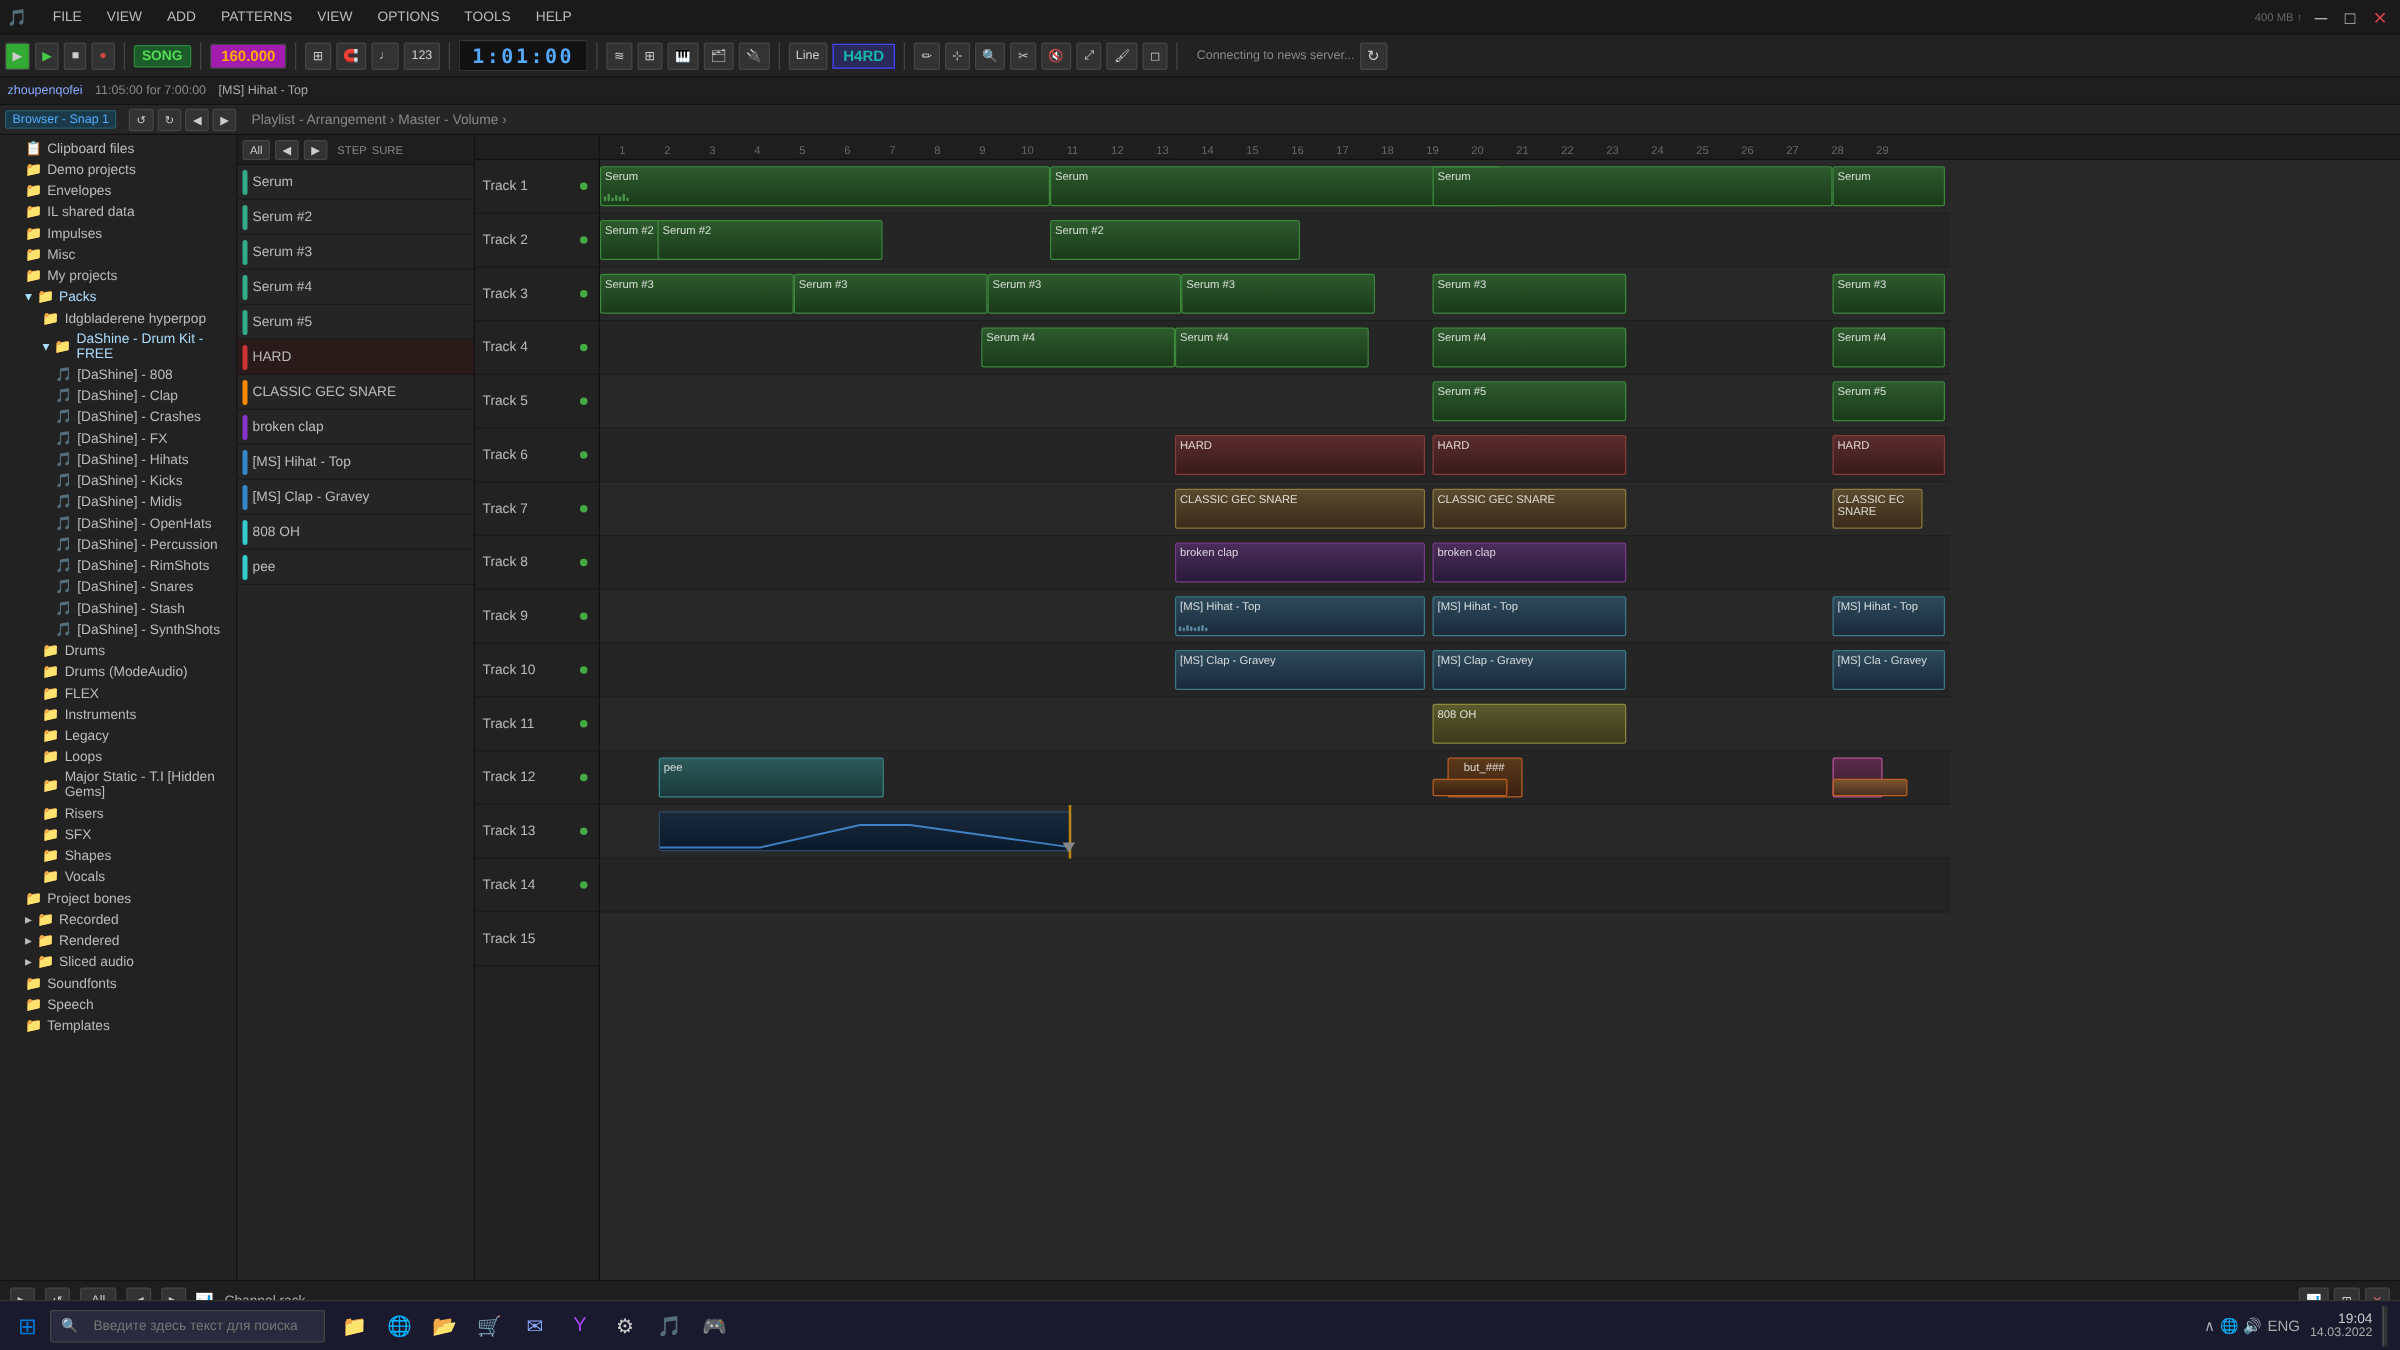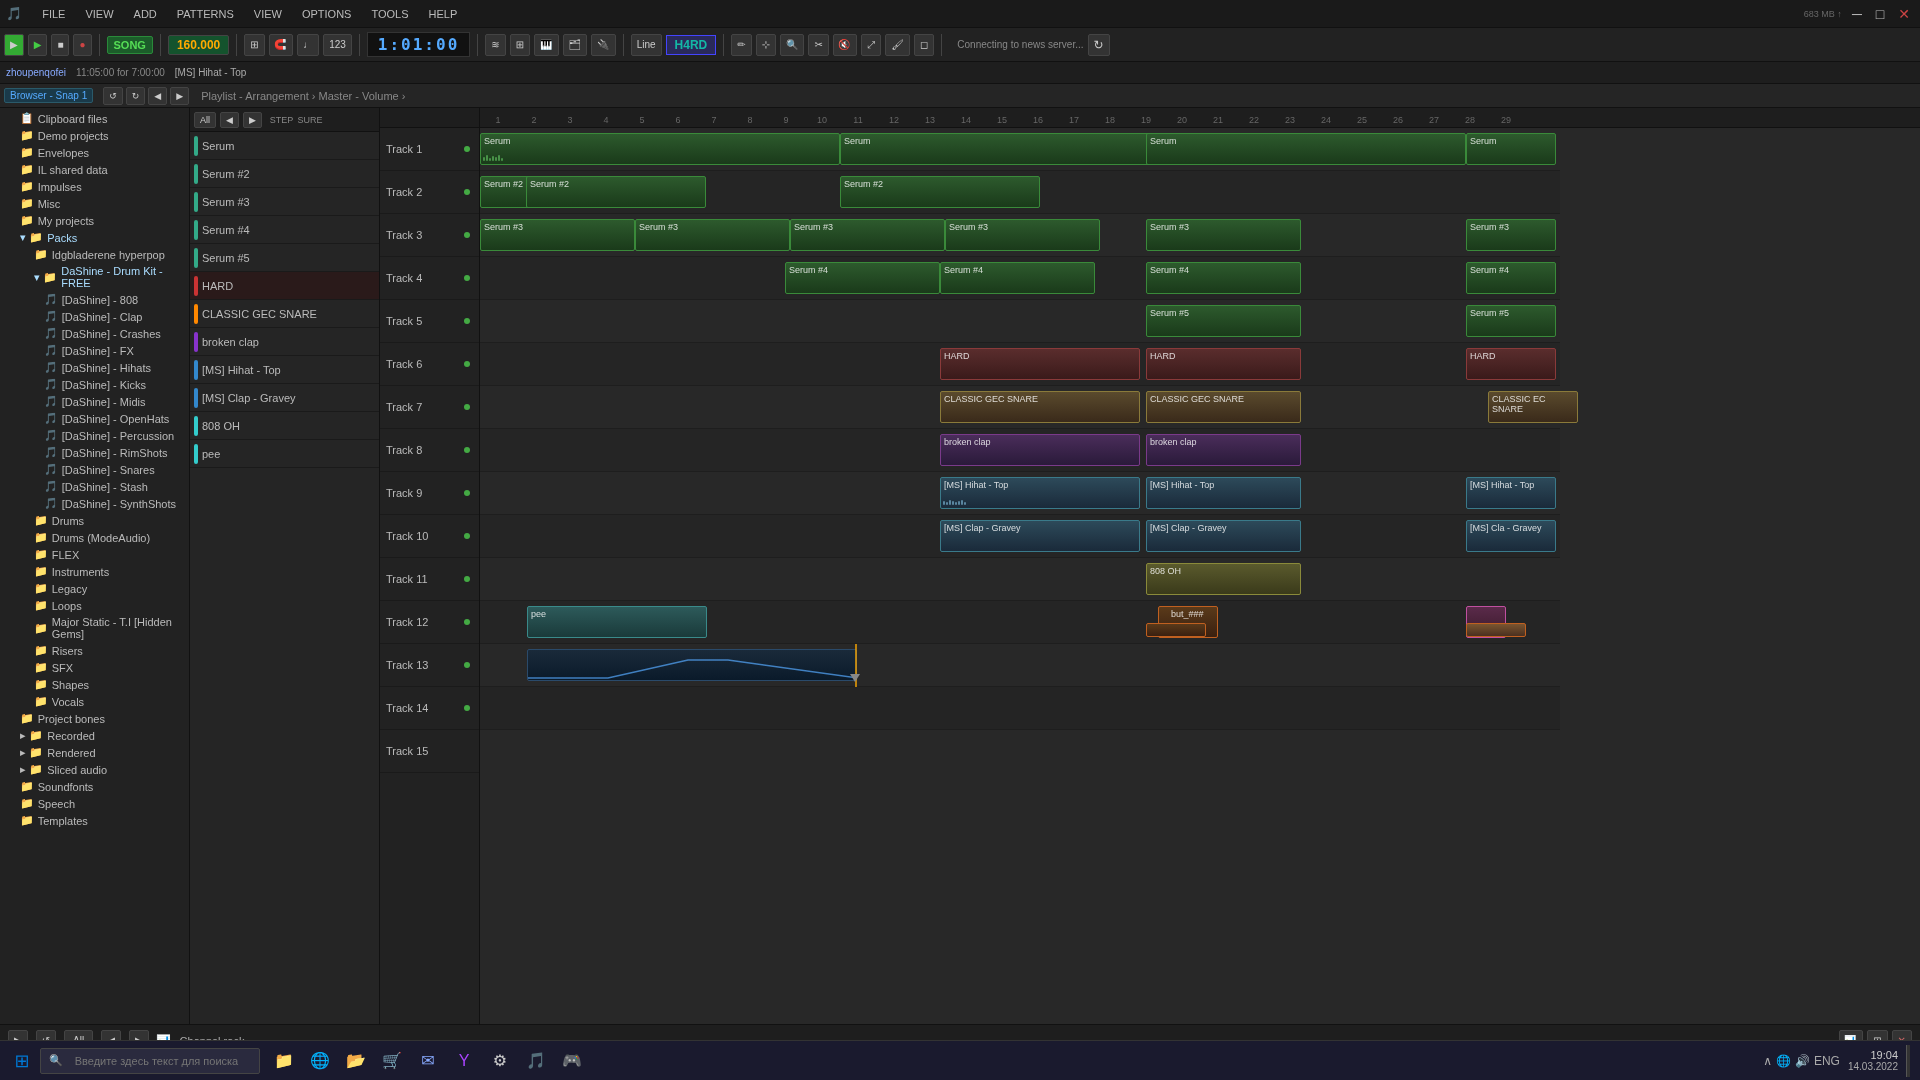--- a/index.html
+++ b/index.html
@@ -395,7 +395,7 @@
 
   <div style="margin-left:auto;display:flex;align-items:center;gap:6px;">
 
-    <span style="color:#666;font-size:9px;">683 MB ↑</span>
+    <span style="color:#666;font-size:9px;">400 MB ↑</span>
 
     <div class="menu-item" style="font-size:14px;">─</div>
     <div class="menu-item" style="font-size:14px;">□</div>

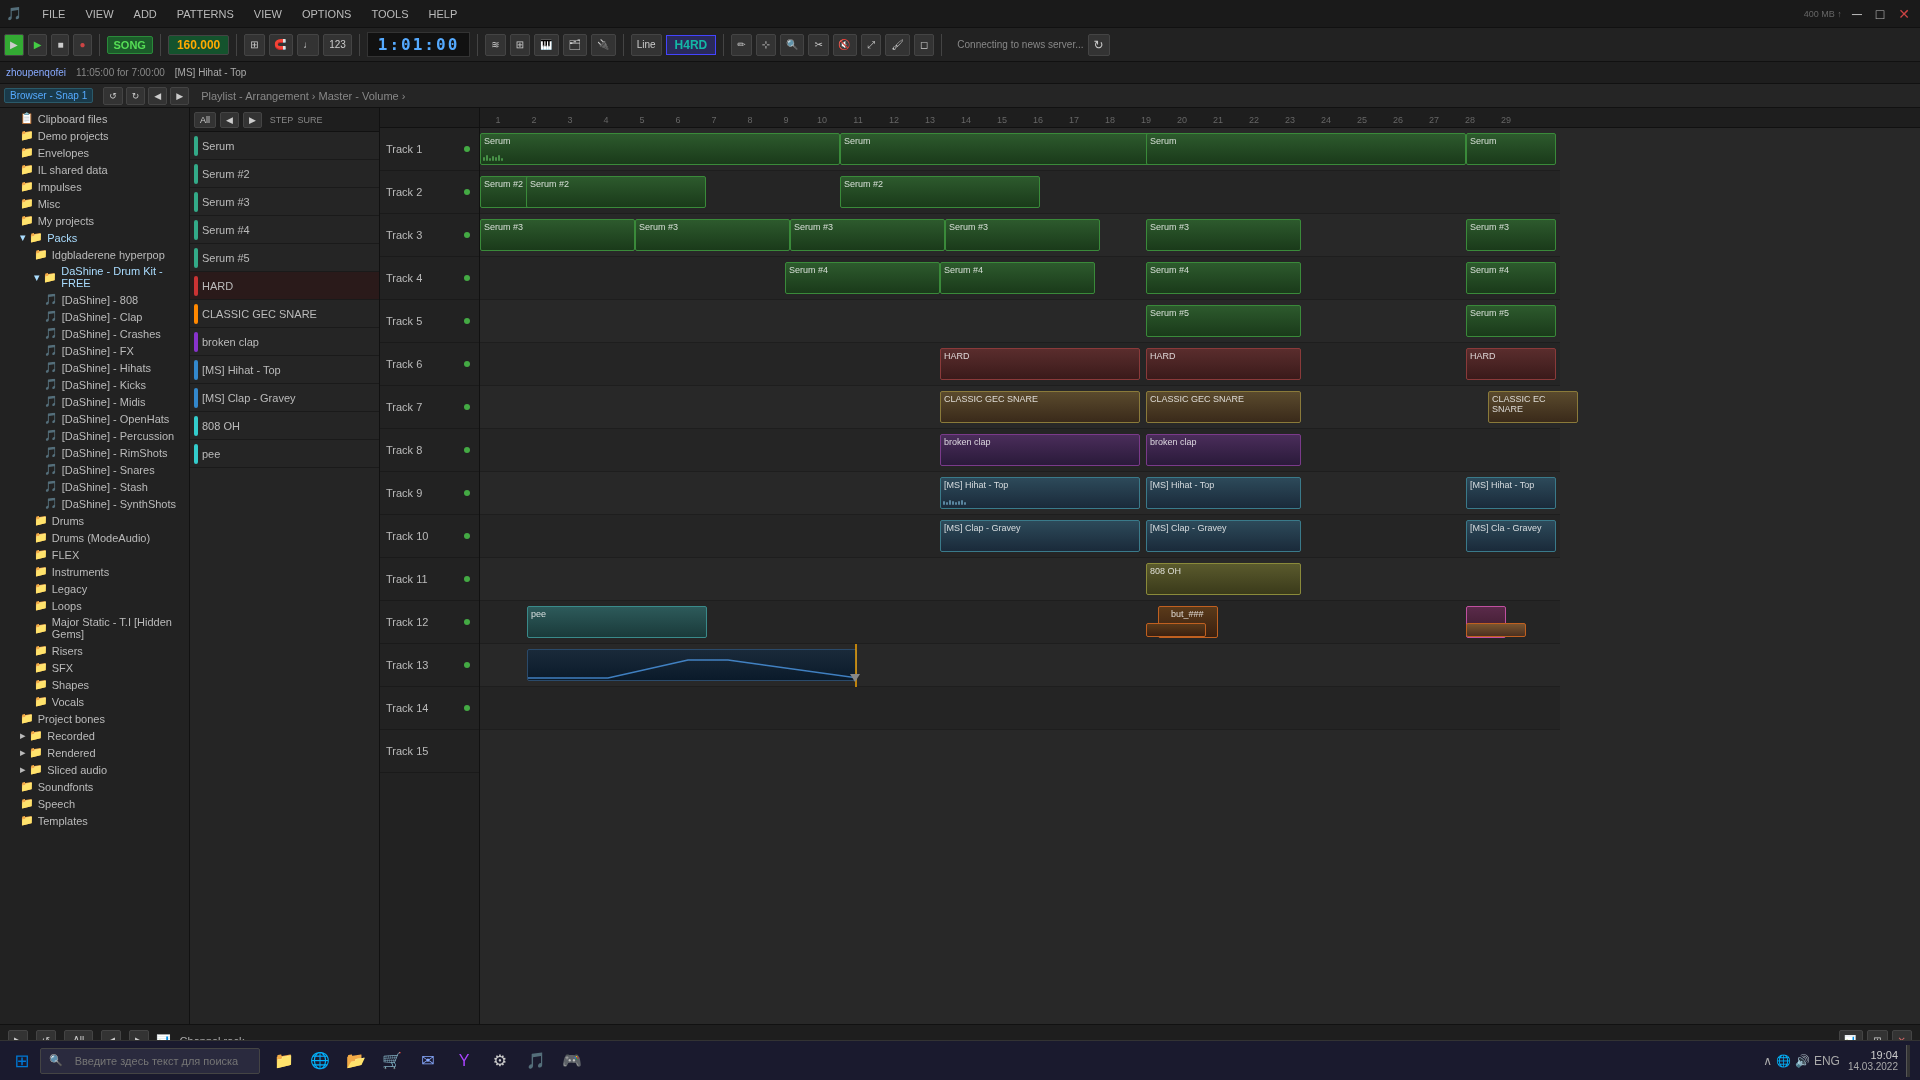--- a/index.html
+++ b/index.html
@@ -67,7 +67,7 @@
       border: 1px solid #2a8a3a;
     }
     .bpm-box {
-      background: #14532d;
+      background: #a21caf;
       border: 1px solid #444;
       color: #fa0;
       font-size: 12px;

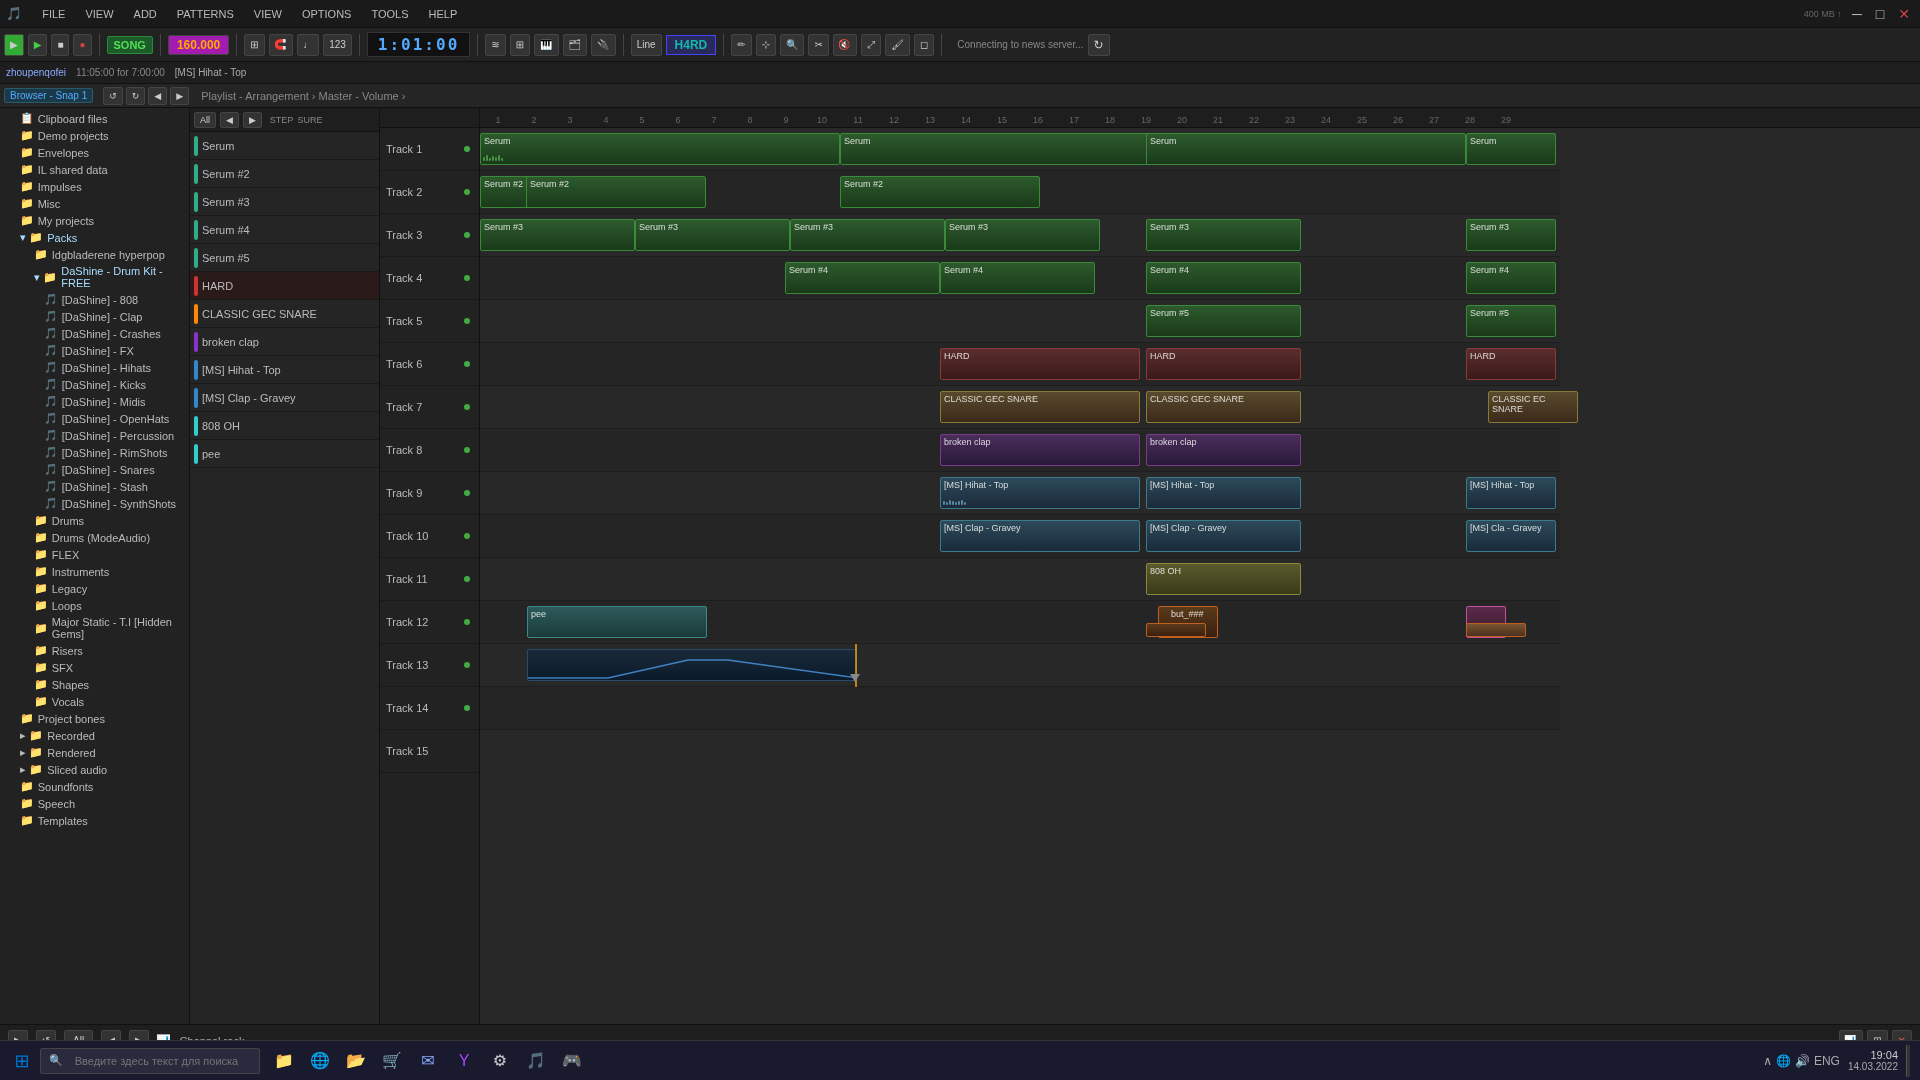--- a/index.html
+++ b/index.html
@@ -903,7 +903,7 @@
             <div class="clip clip-snare" style="left:666px;width:155px;">
               <span>CLASSIC GEC SNARE</span>
             </div>
-            <div class="clip clip-snare" style="left:1008px;width:90px;">
+            <div class="clip clip-snare" style="left:986px;width:72px;">
               <span>CLASSIC EC SNARE</span>
             </div>
           </div>

